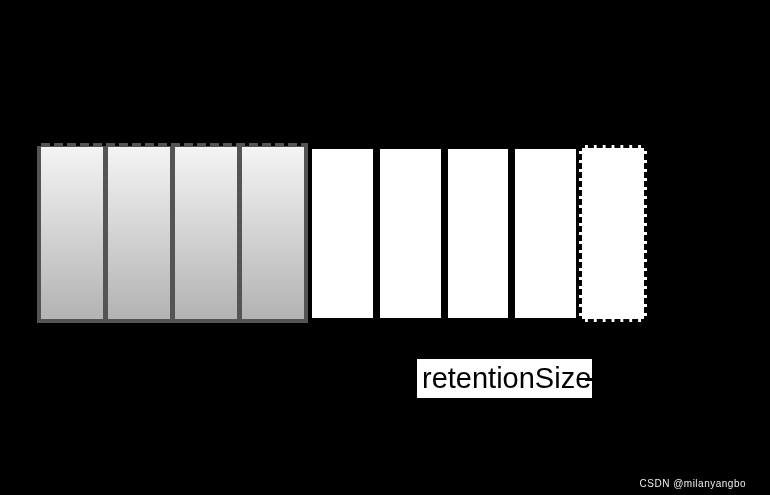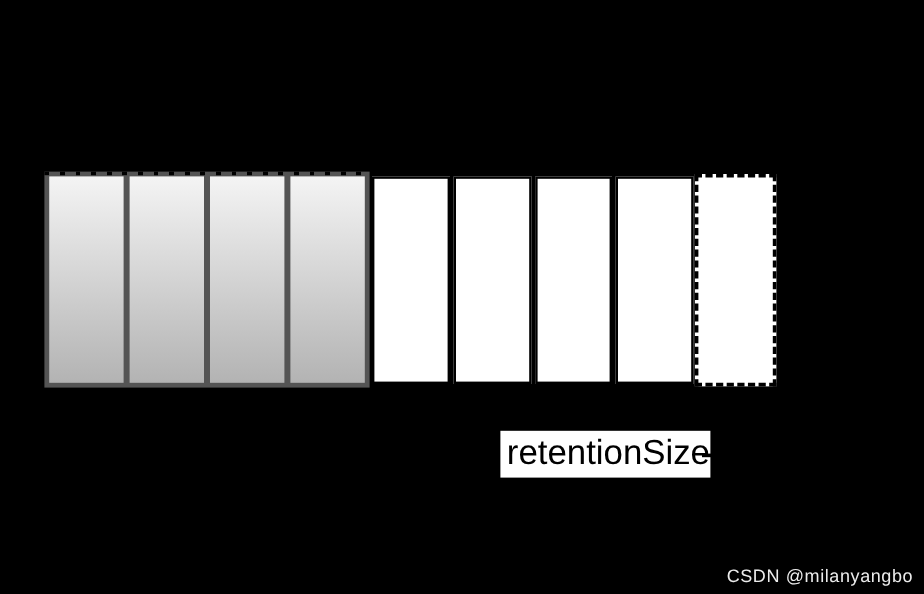--- a/index.html
+++ b/index.html
@@ -13,7 +13,6 @@
     height: 495px;
     background: var(--page-bg, #000);
     overflow: hidden;
-    text-align: center;
   }
 
   

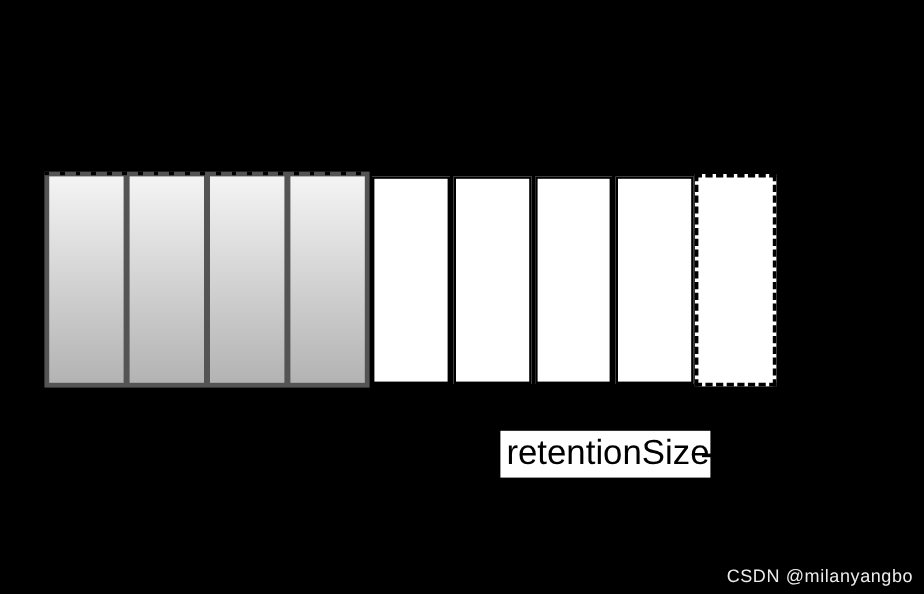--- a/index.html
+++ b/index.html
@@ -98,9 +98,9 @@
   
   .watermark {
     position: absolute;
-    right: 9px;
+    right: 24px;
     bottom: 6px;
-    font-size: 15px;
+    font-size: 10px;
     color: var(--watermark-color, #ececec);
     letter-spacing: 0.5px;
   }

